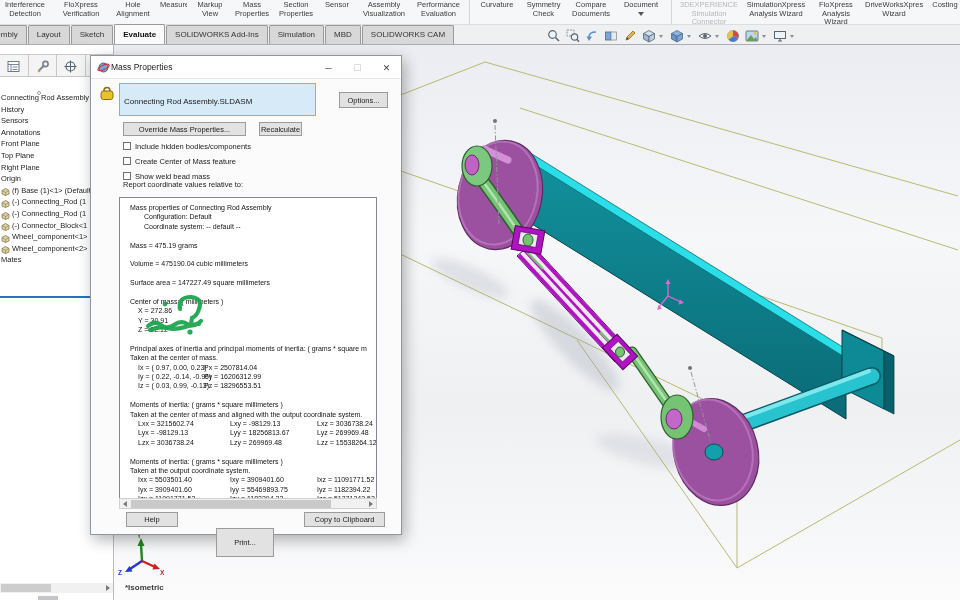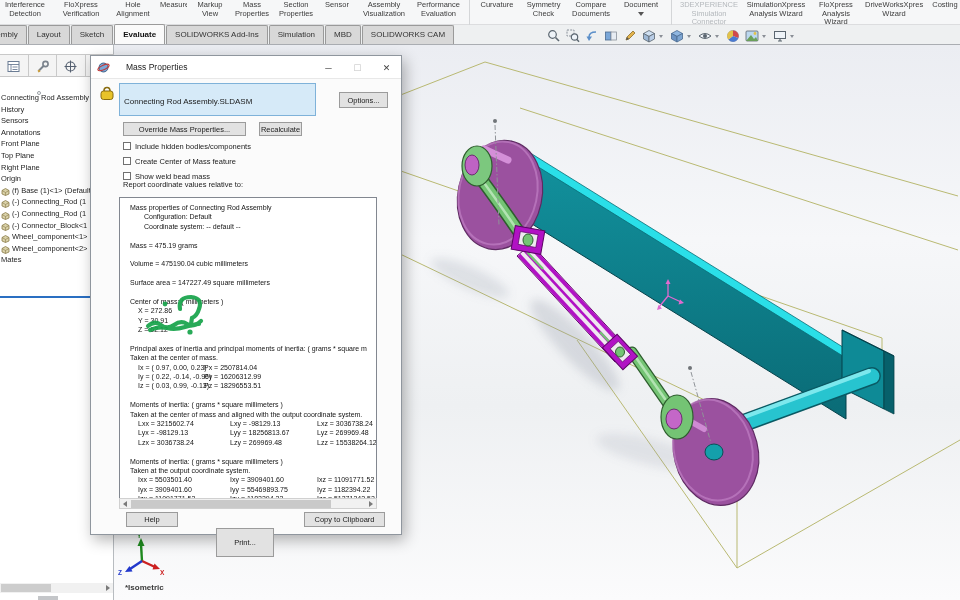--- a/index.html
+++ b/index.html
@@ -61,7 +61,7 @@
           border:1px solid #8f969e;box-shadow:3px 5px 14px rgba(0,0,0,.3);z-index:6;font-size:7.5px;}
   .dlg-title{position:absolute;left:0;top:0;width:100%;height:23px;background:#fff;
              border-bottom:1px solid #e8e8e8;display:flex;align-items:center;}
-  .dlg-title .ttext{font-size:8.5px;color:#222;margin-left:16px;}
+  .dlg-title .ttext{font-size:8.5px;color:#222;margin-left:1px;}
   .dlg-btns{position:absolute;right:0;top:0;height:23px;display:flex;}
   .wbtn{width:29px;height:23px;display:flex;align-items:center;justify-content:center;
         font-size:9px;color:#444;}

